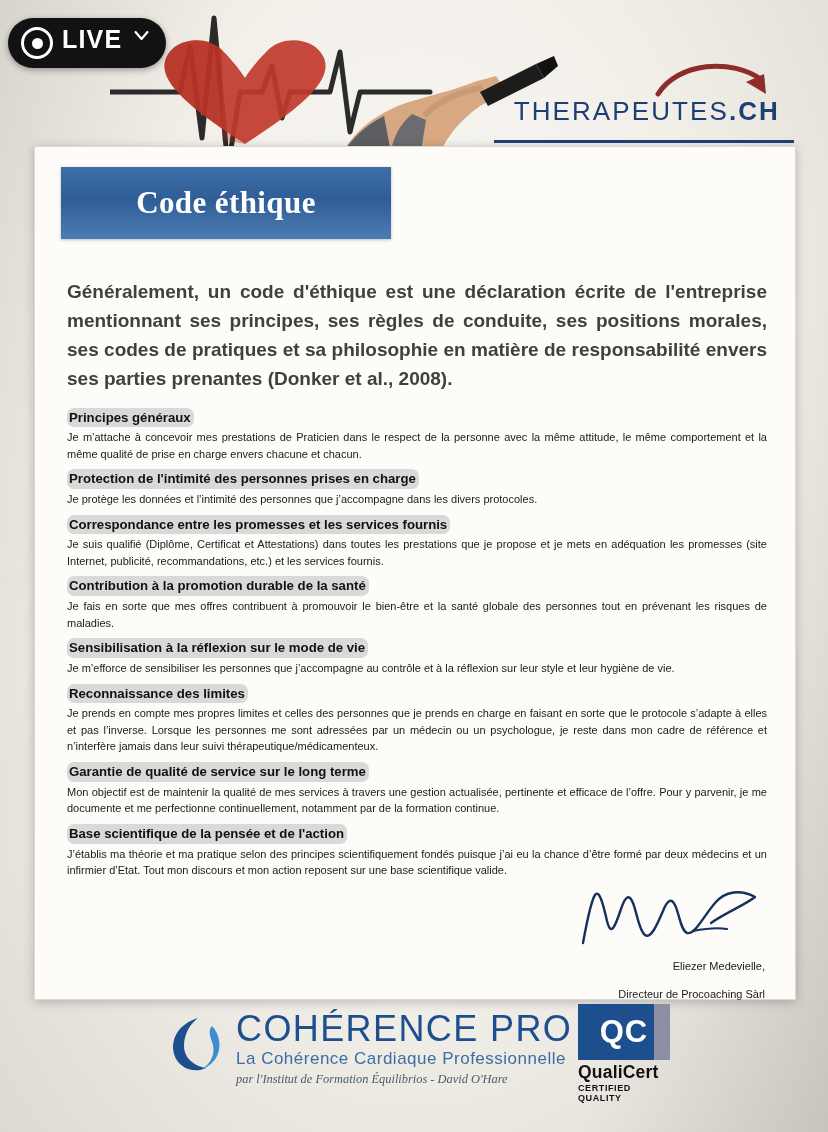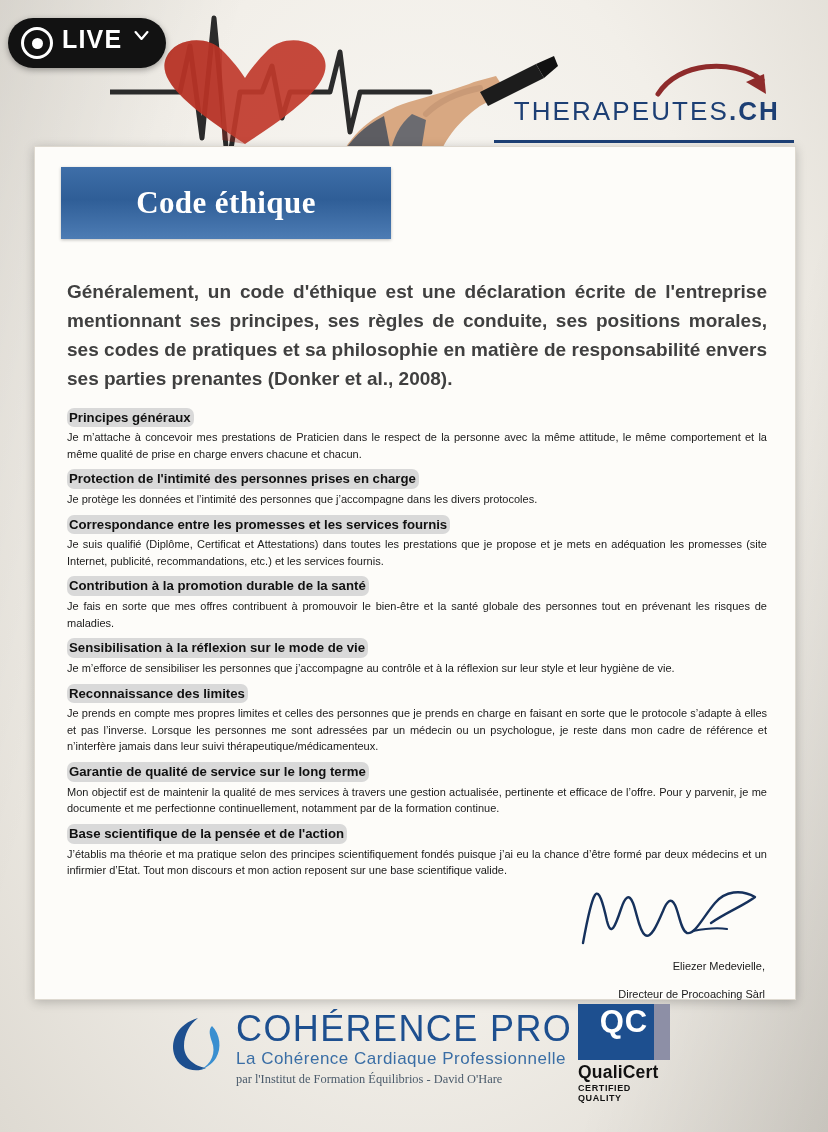--- a/index.html
+++ b/index.html
@@ -245,7 +245,7 @@
   #qualicert .qc {
     width: 92px; height: 56px;
     background: #1d4f8f;
-    display: flex; align-items: flex-start; justify-content: center;
+    display: flex; align-items: center; justify-content: center;
     position: relative;
   }
   #qualicert .qc .qctxt {

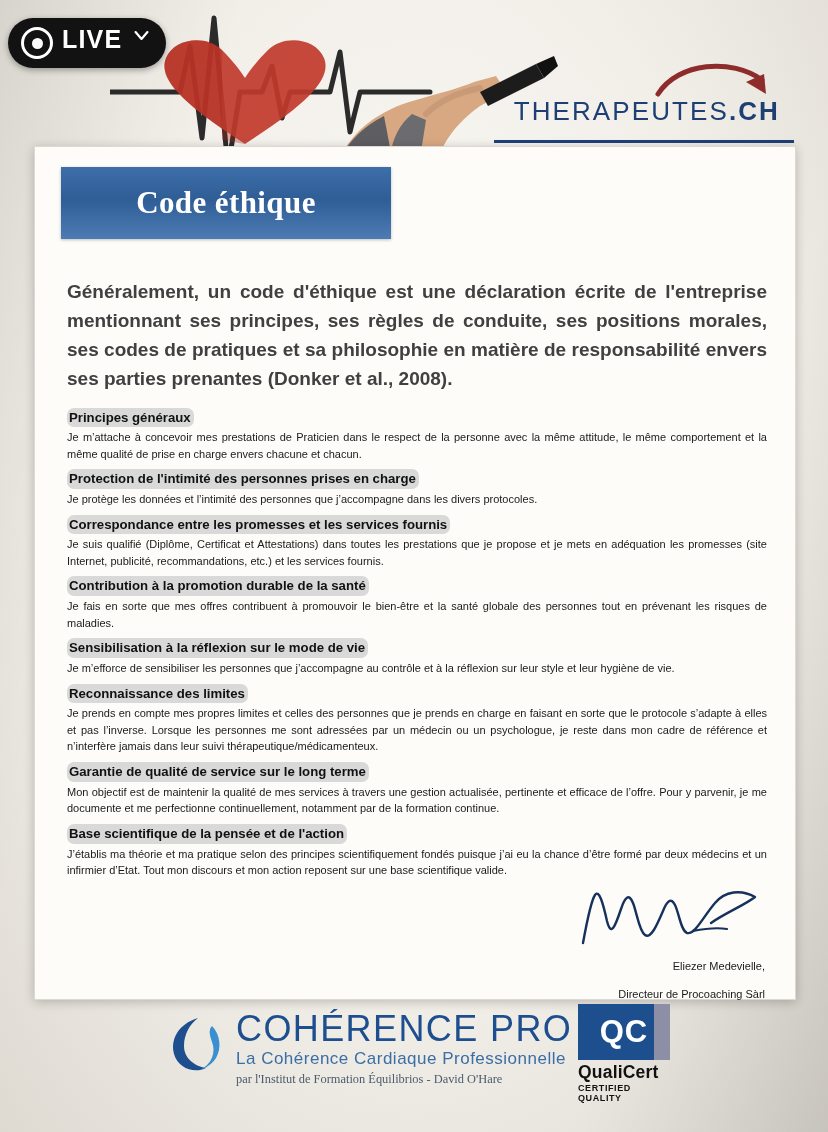--- a/index.html
+++ b/index.html
@@ -232,6 +232,7 @@
   }
   #coherence .lines .l3 {
     font-family: "Liberation Serif", serif;
+    font-style: italic;
     font-size: 12.4px;
     color: #4b5b6b;
     margin-top: 3px;

